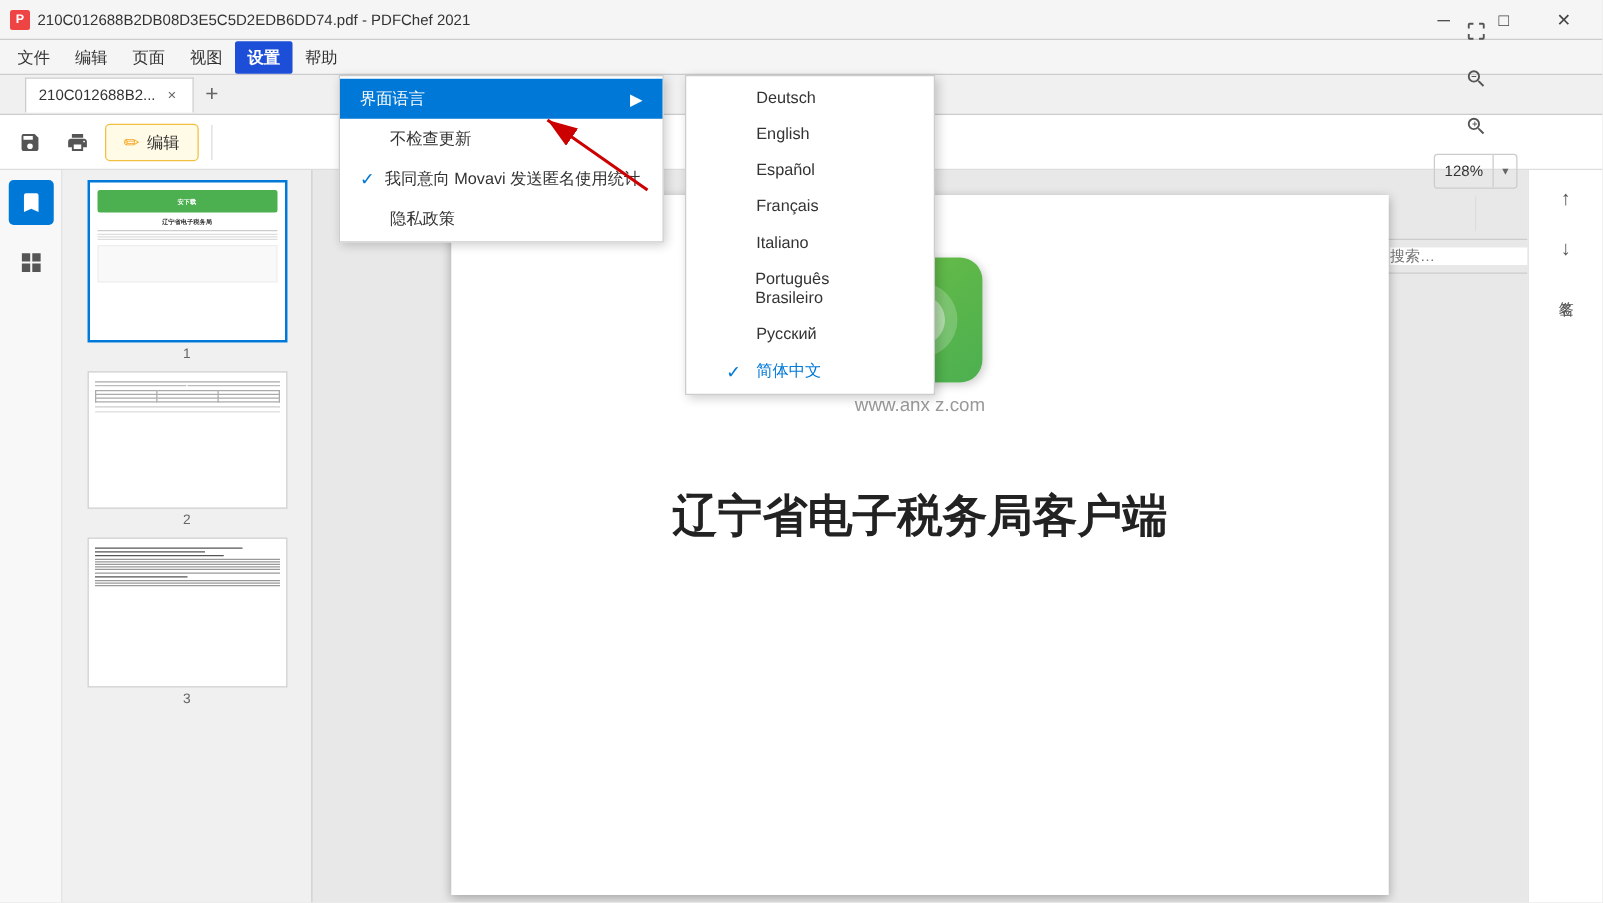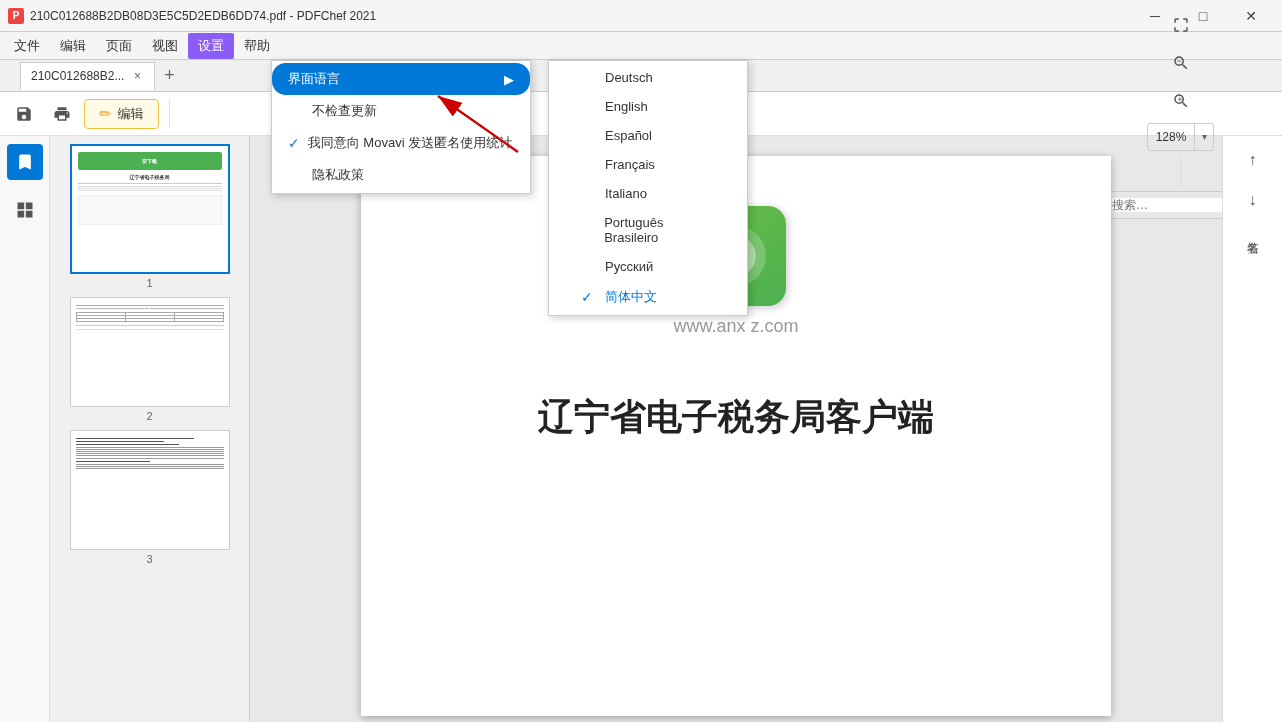--- a/index.html
+++ b/index.html
@@ -56,7 +56,7 @@
       font-size: 13px;
       border-radius: 2px;
     }
-    .menu-item.active { background: #8b5cf6; color: white; }
+    .menu-item.active { background: #1d4ed8; color: white; font-weight: bold; }
 
     
     .tab-bar {

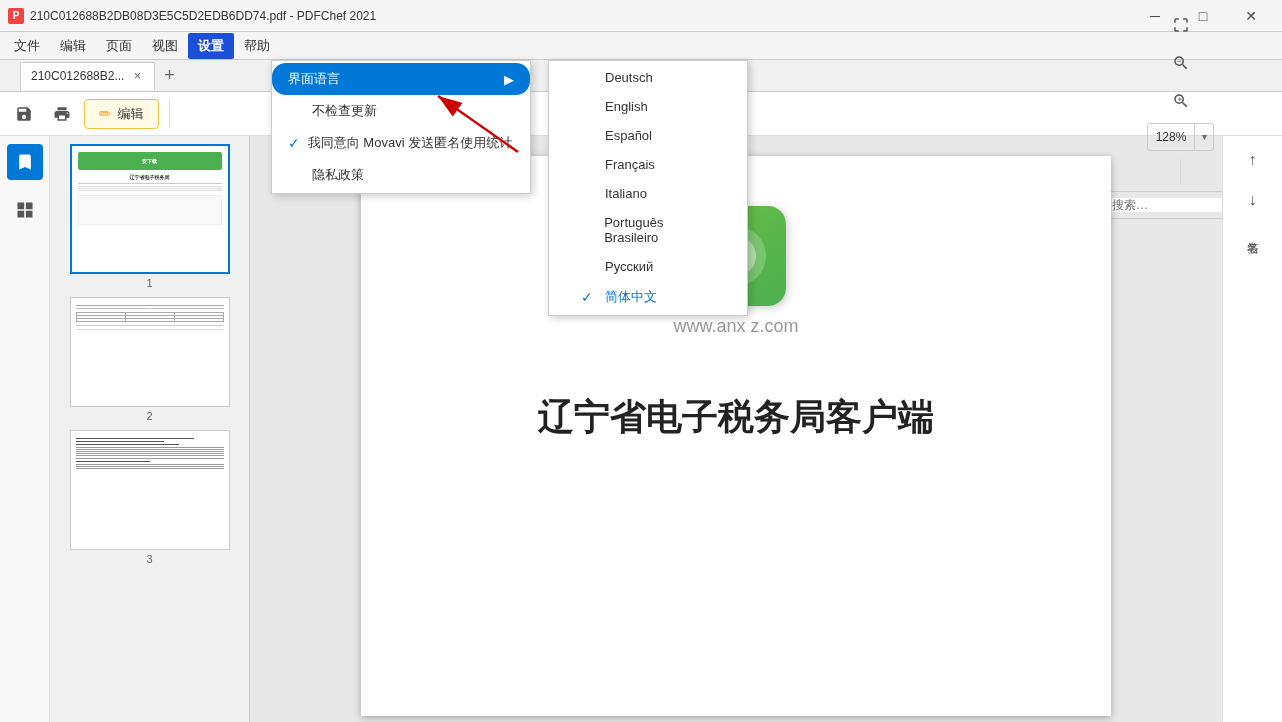--- a/index.html
+++ b/index.html
@@ -300,7 +300,6 @@
       gap: 8px;
       color: #333;
       font-size: 13px;
-      border-radius: 14px;
     }
     .settings-menu-item.has-sub {
       background: #0078d7;

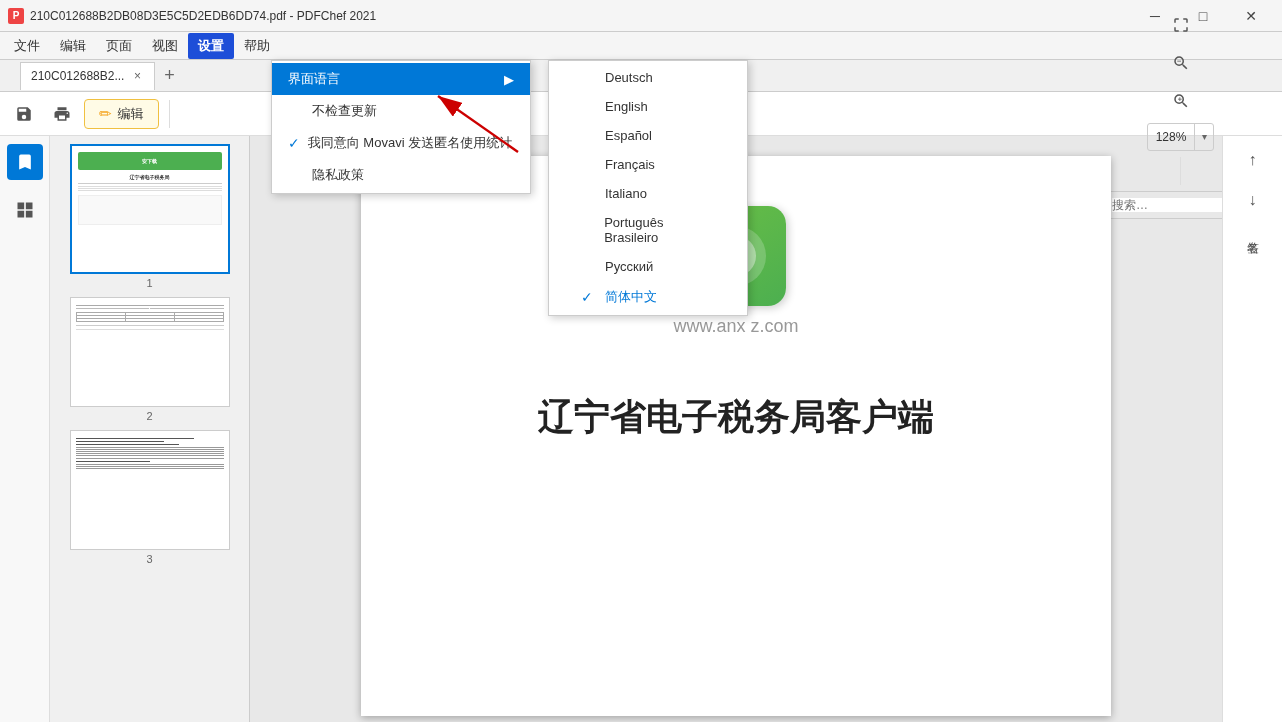--- a/index.html
+++ b/index.html
@@ -554,7 +554,7 @@
           <div style="position:absolute; font-size:48px; color:rgba(180,180,180,0.25); font-weight:bold; white-space:nowrap; user-select:none;">下载</div>
         </div>
 
-        <div style="font-size:18px; color:#999; margin-bottom:16px;">www.anx z.com</div>
+        <div style="font-size:15px; color:#999; margin-bottom:16px;">www.anx z.com</div>
       </div>
 
       <div class="pdf-title">辽宁省电子税务局客户端</div>

